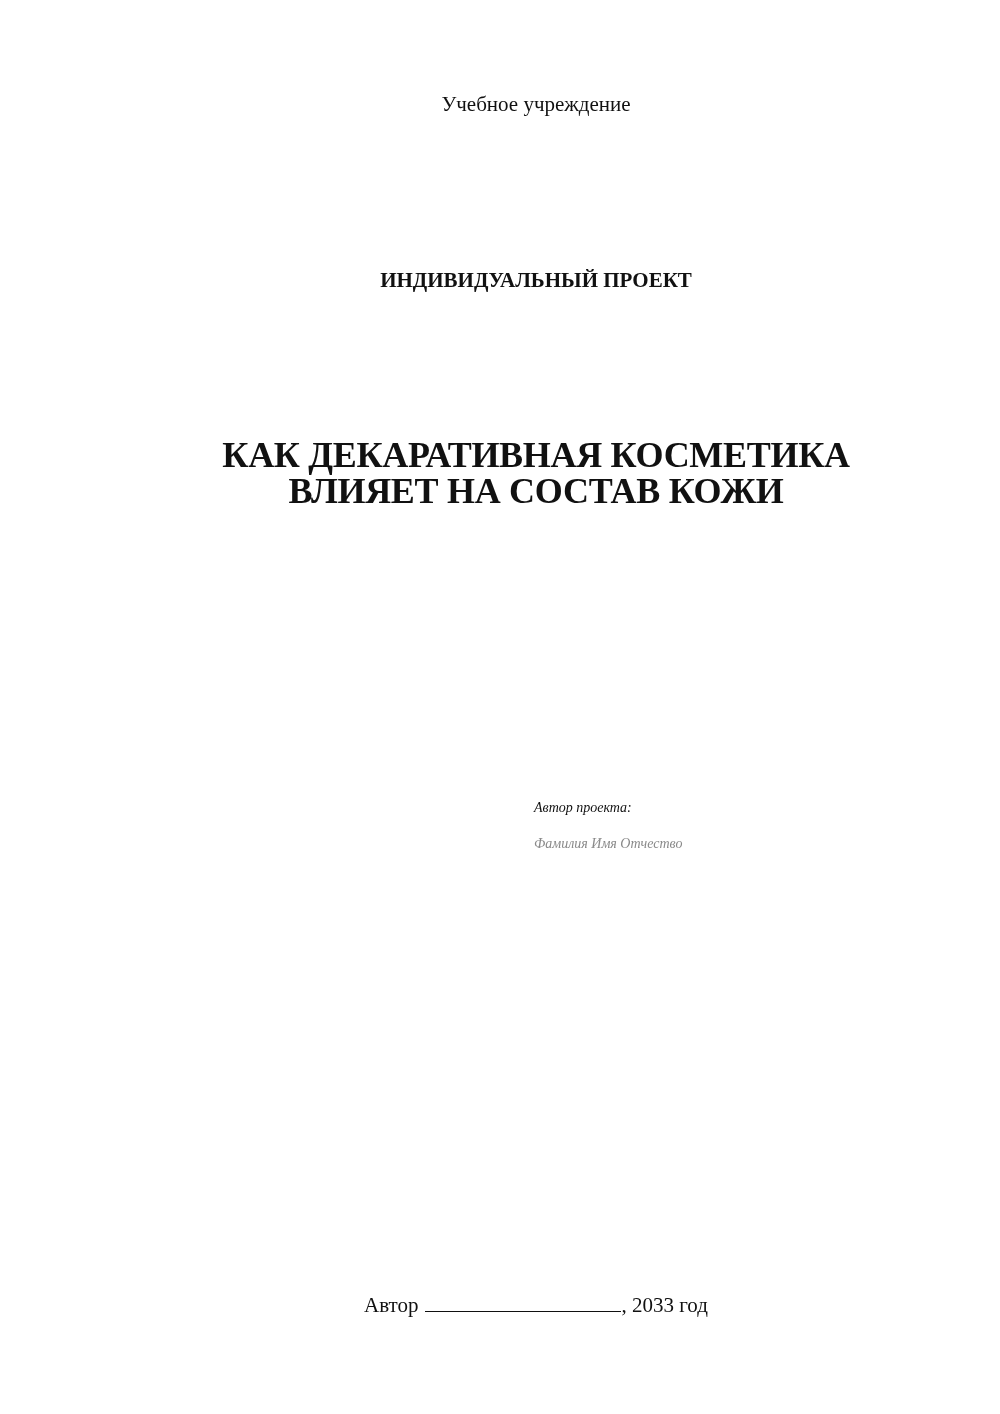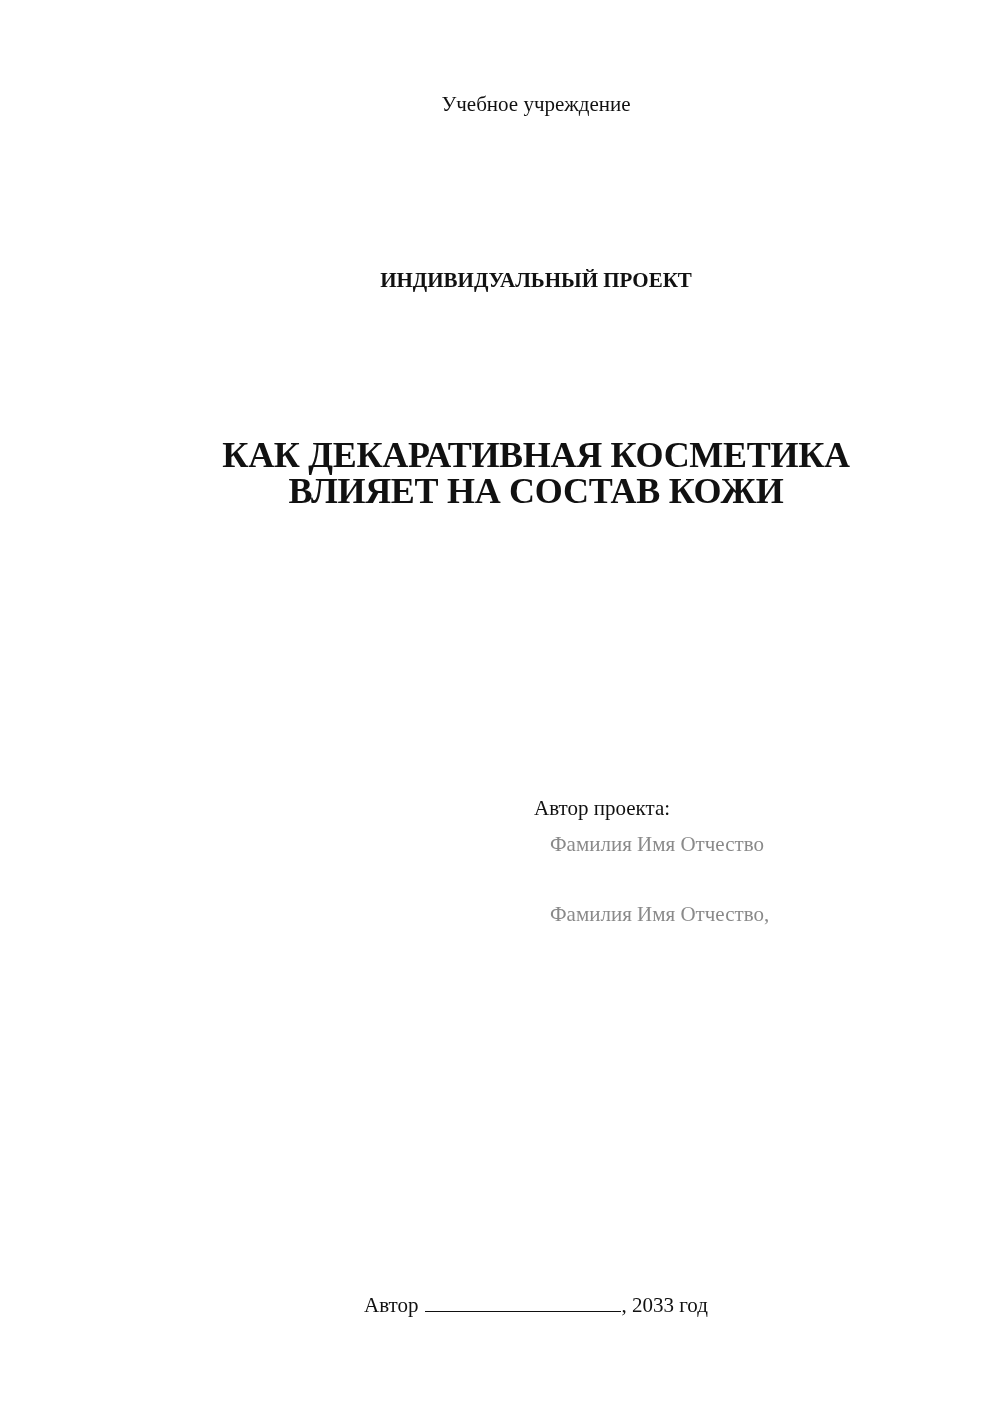--- a/index.html
+++ b/index.html
@@ -50,8 +50,9 @@
       position: absolute;
       left: 534px;
       top: 790px;
-      font-size: 21px;
+      font-size: 14px;
       line-height: 36px;
+      font-style: italic;
     }
     .credits .label {
       color: #111111;

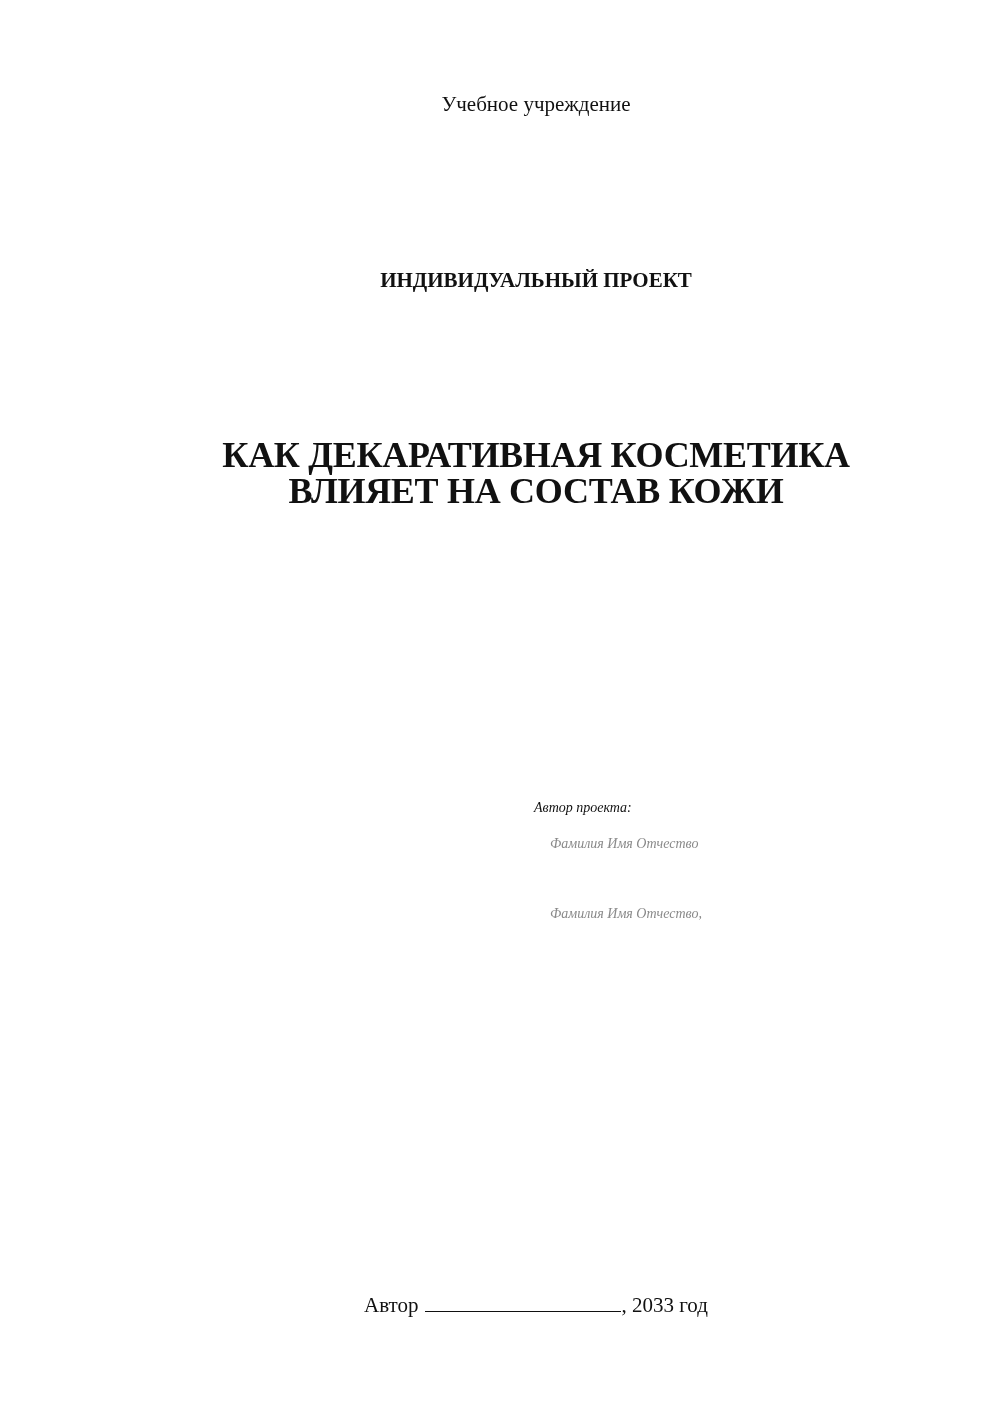--- a/index.html
+++ b/index.html
@@ -59,7 +59,6 @@
     }
     .credits .value {
       color: #8a8a8a;
-      margin-left: 16px;
     }
     .credits .gap {
       height: 34px;

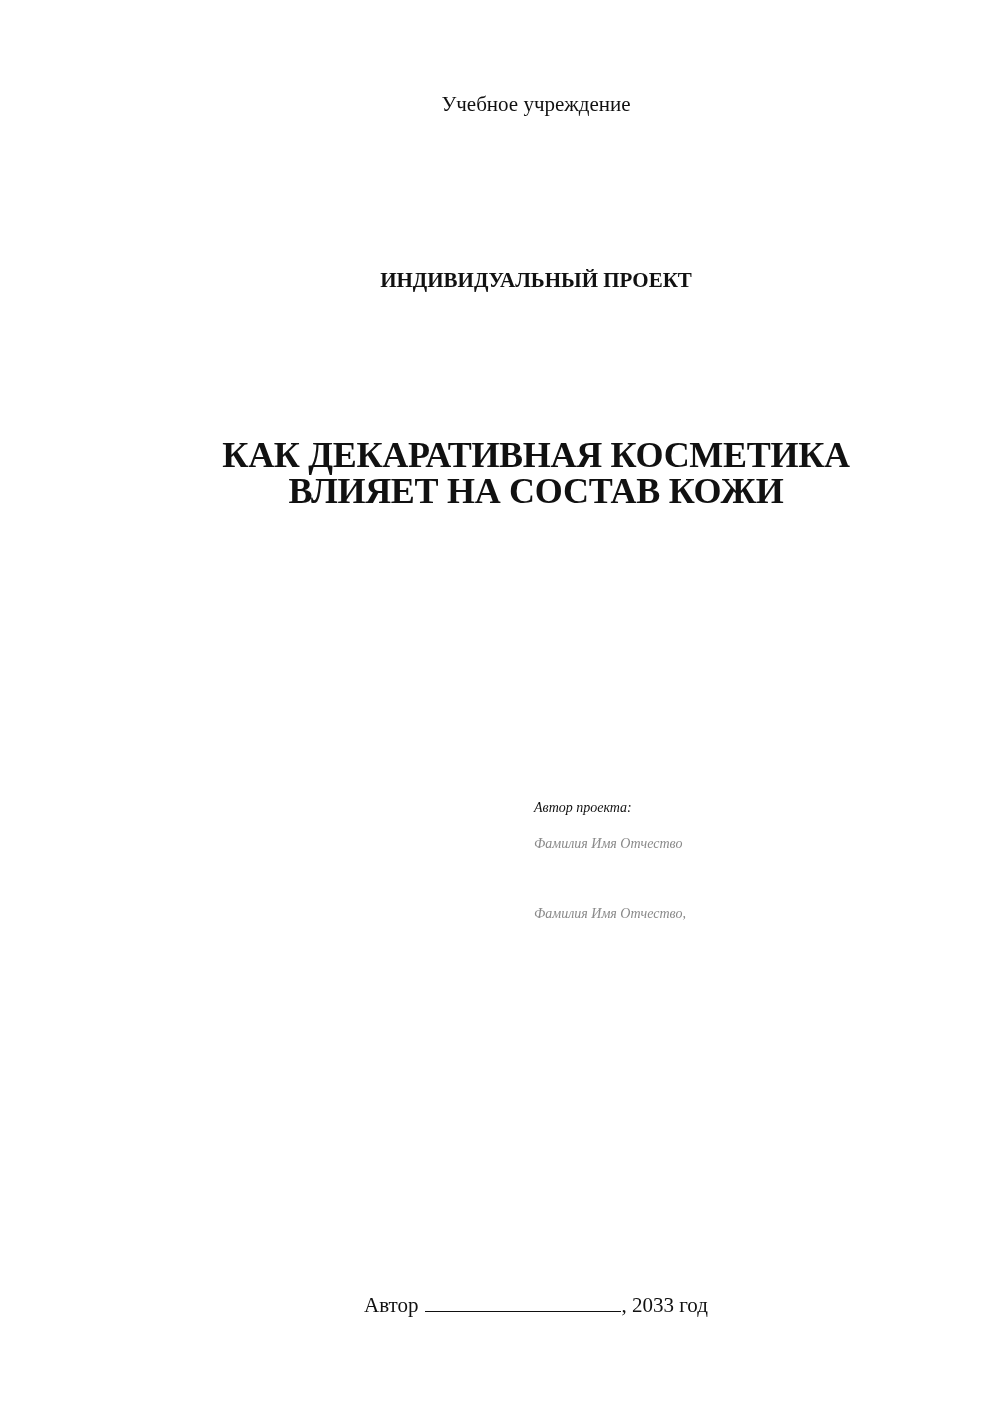--- a/index.html
+++ b/index.html
@@ -99,7 +99,6 @@
     <div class="label">Автор проекта:</div>
     <div class="value">Фамилия Имя Отчество</div>
     <div class="gap"></div>
-    <div class="value">Фамилия Имя Отчество,</div>
   </div>
 
   <div class="footer-line">

